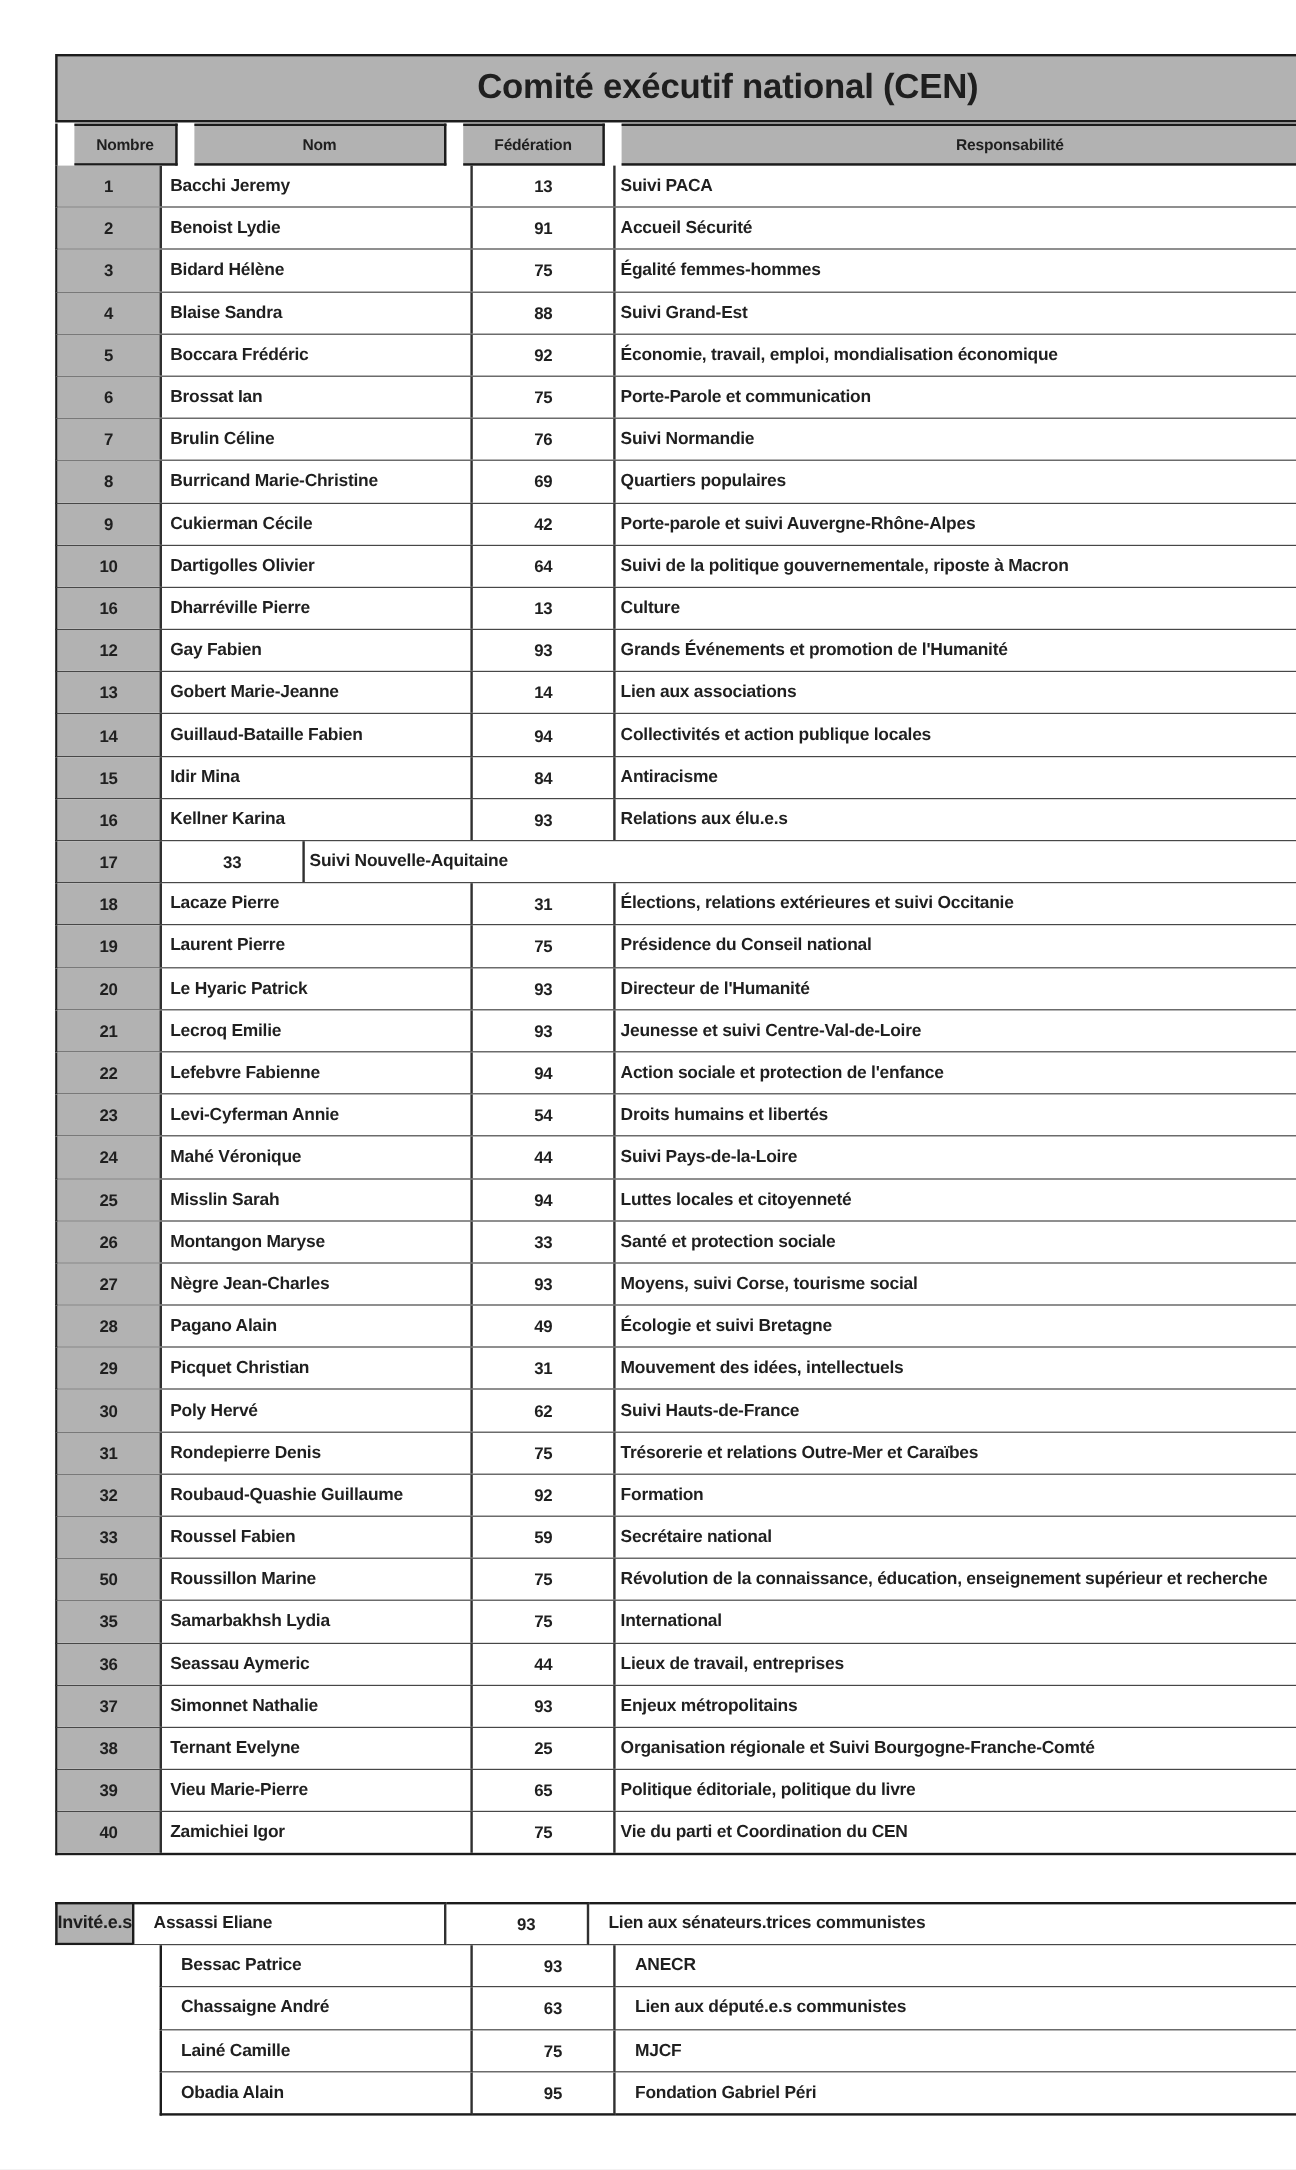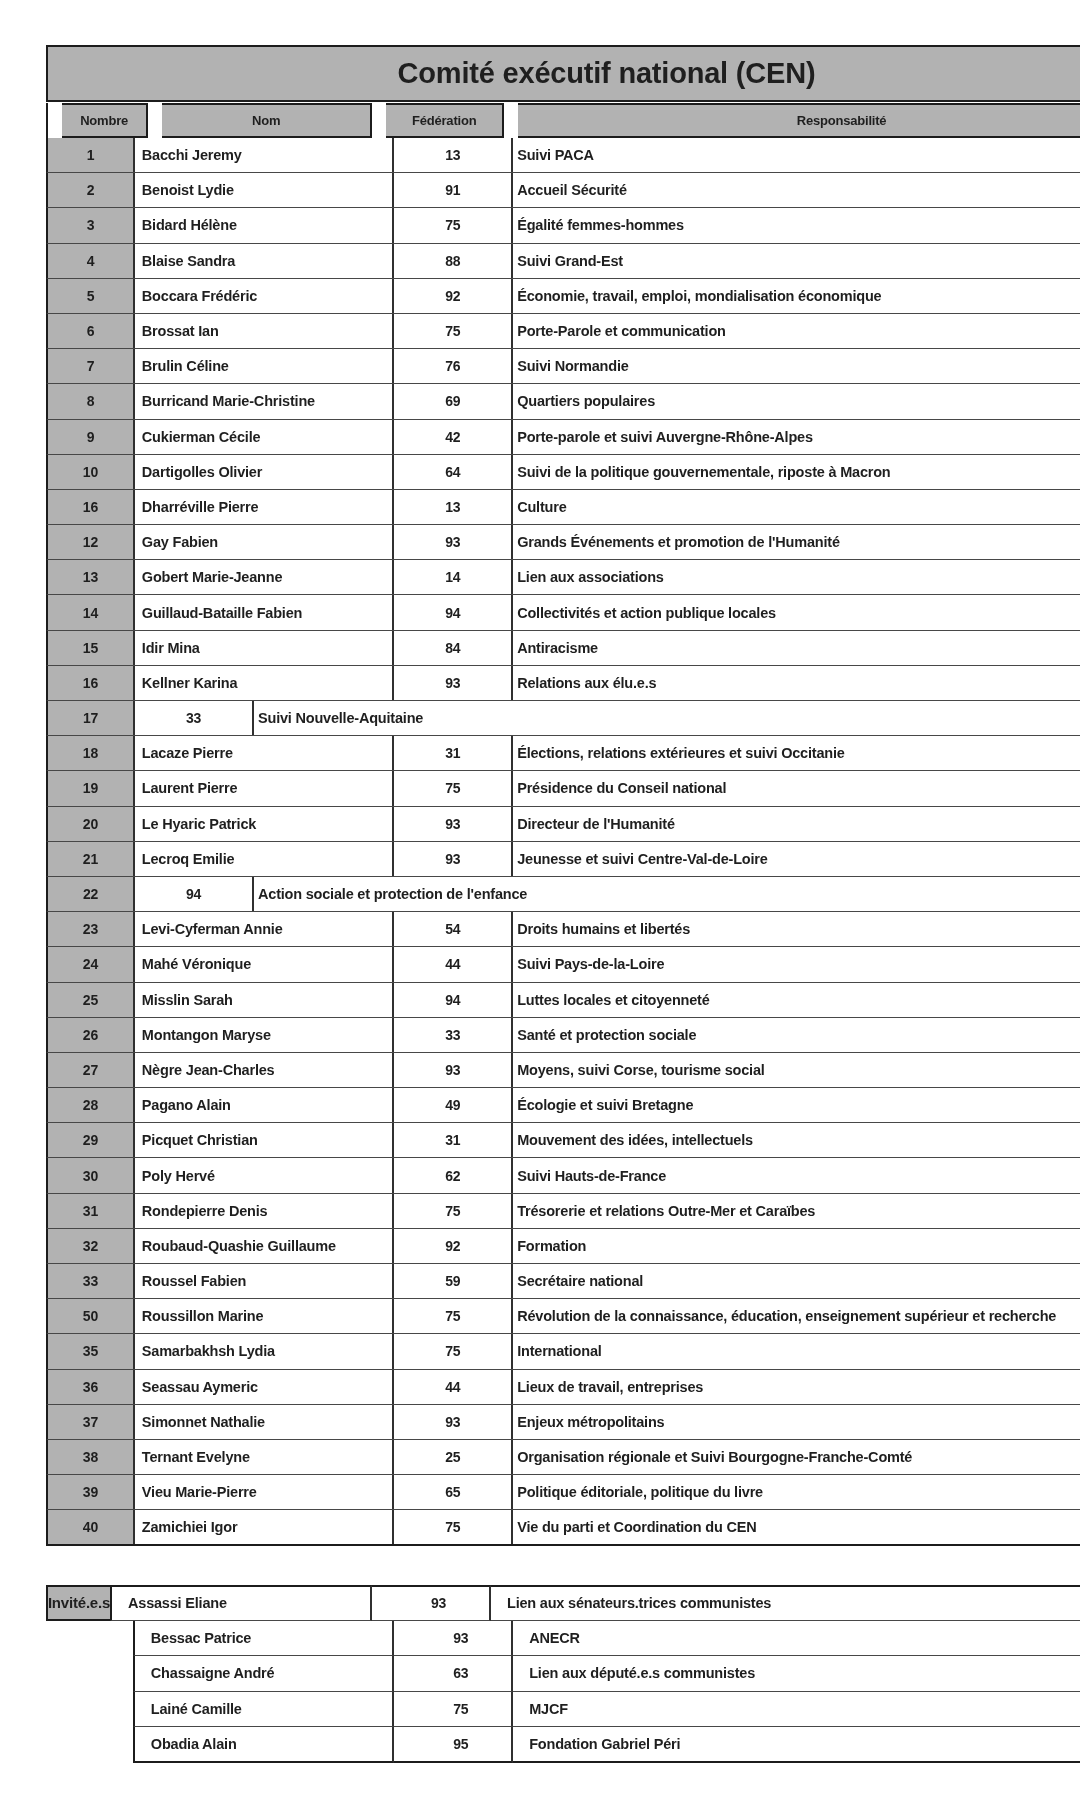--- a/index.html
+++ b/index.html
@@ -219,6 +219,7 @@
         </div>
         <div class="body-row">
           <div class="cell num">22</div>
+          <div class="cell name">Lefebvre Fabienne</div>
           <div class="cell fed">94</div>
           <div class="cell resp">Action sociale et protection de l'enfance</div>
         </div>

